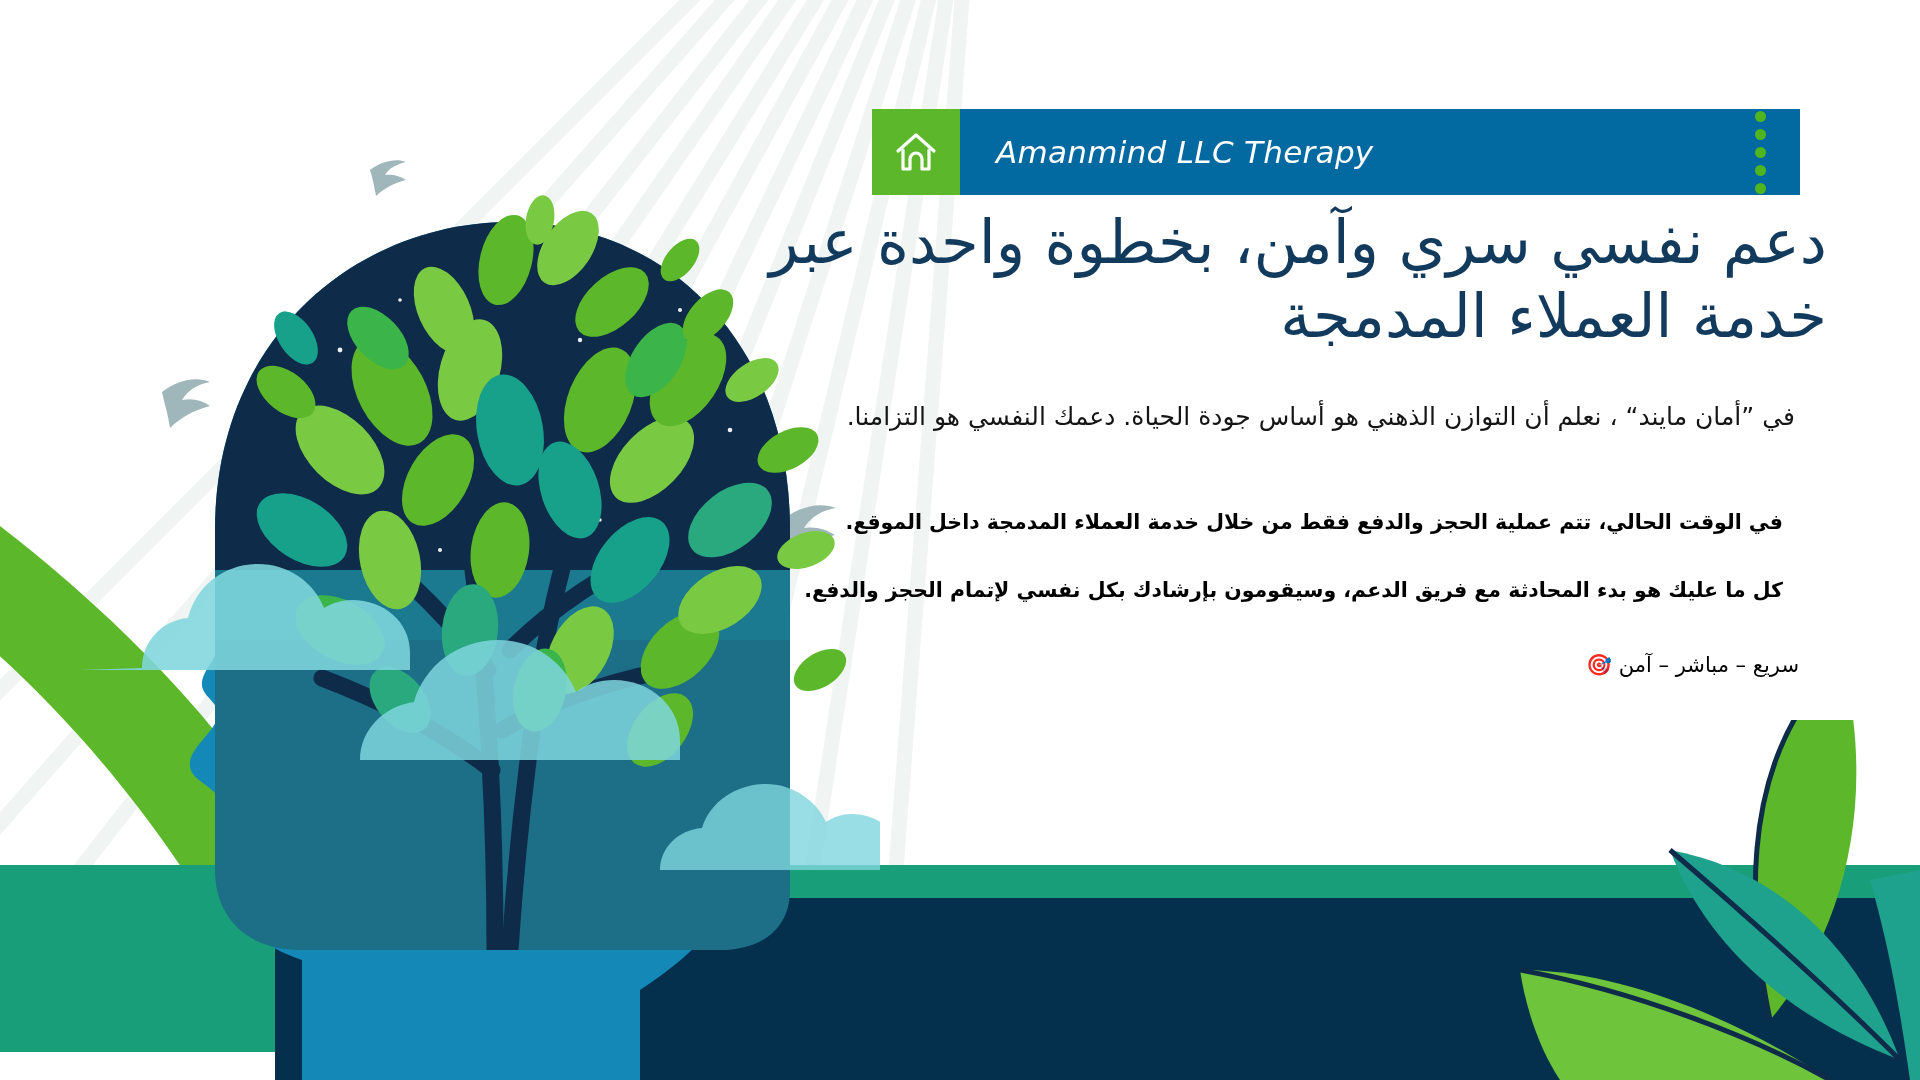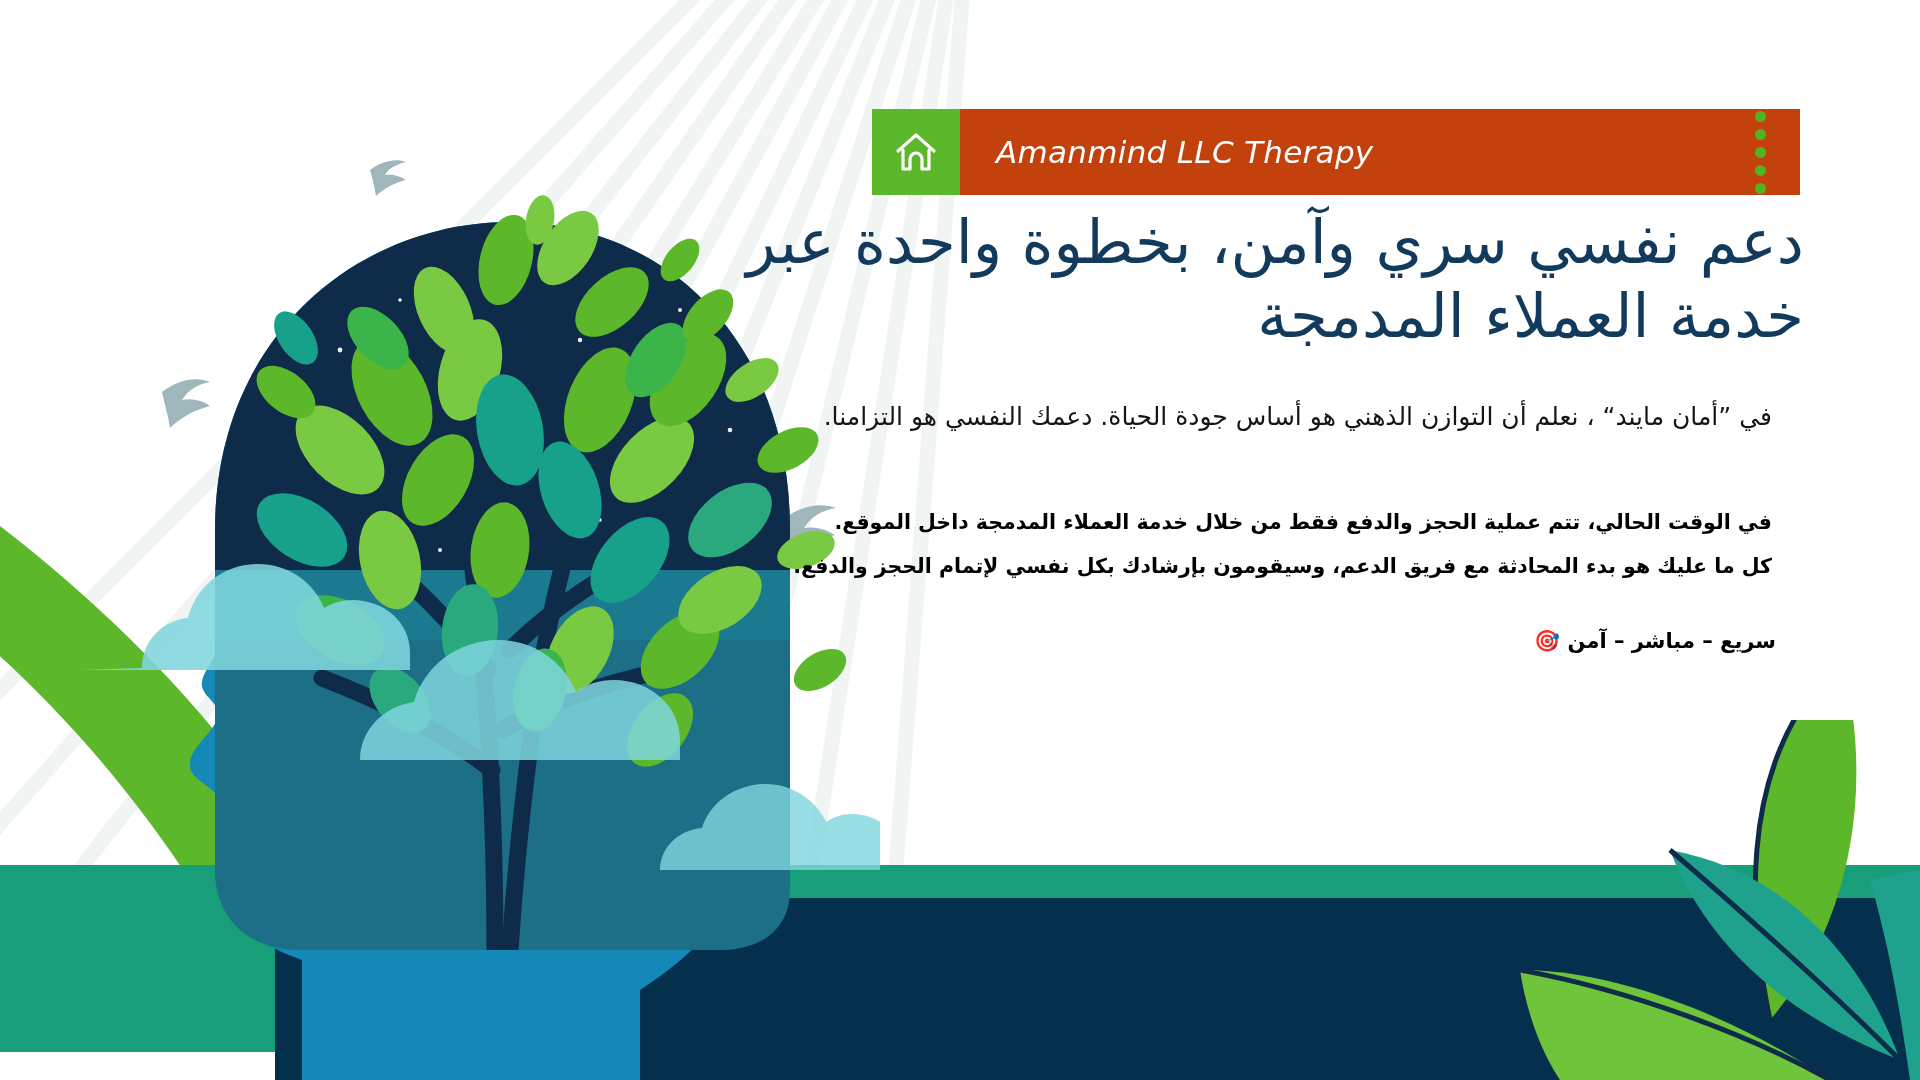--- a/index.html
+++ b/index.html
@@ -24,7 +24,7 @@
   
   .topbar{
     position:absolute;left:872px;top:109px;width:928px;height:86px;
-    background:#c2410c;display:flex;align-items:center;
+    background:#0369a1;display:flex;align-items:center;
   }
   .home-block{
     width:88px;height:86px;background:#5cb82a;

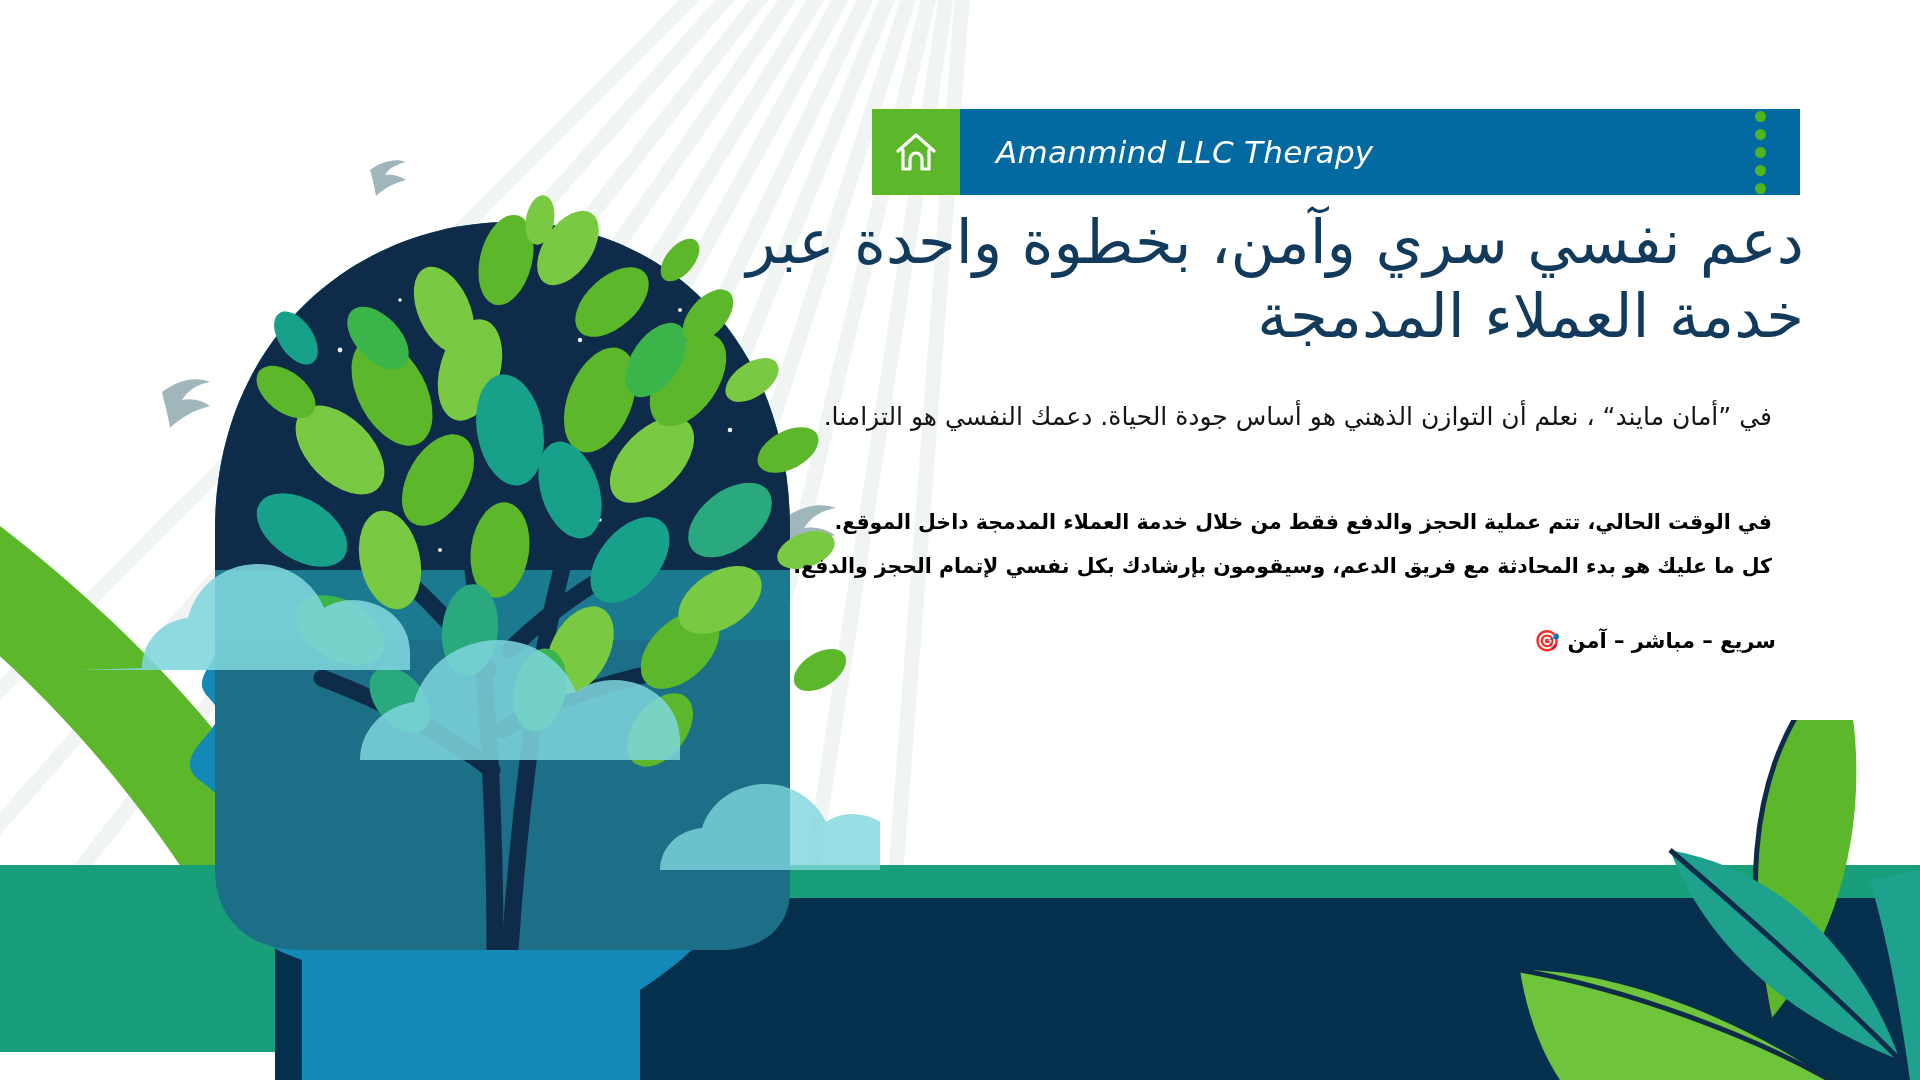--- a/index.html
+++ b/index.html
@@ -39,7 +39,7 @@
   .kebab i{display:block;width:11px;height:11px;border-radius:50%;background:#4fb51f;}
 
   
-  .copy{position:absolute;right:116px;top:205px;width:1090px;direction:rtl;text-align:right;}
+  .copy{position:absolute;right:93px;top:205px;width:1090px;direction:rtl;text-align:right;}
   .headline{
     color:#123a5c;font-size:61px;line-height:1.22;font-weight:400;
     margin:0;letter-spacing:0;

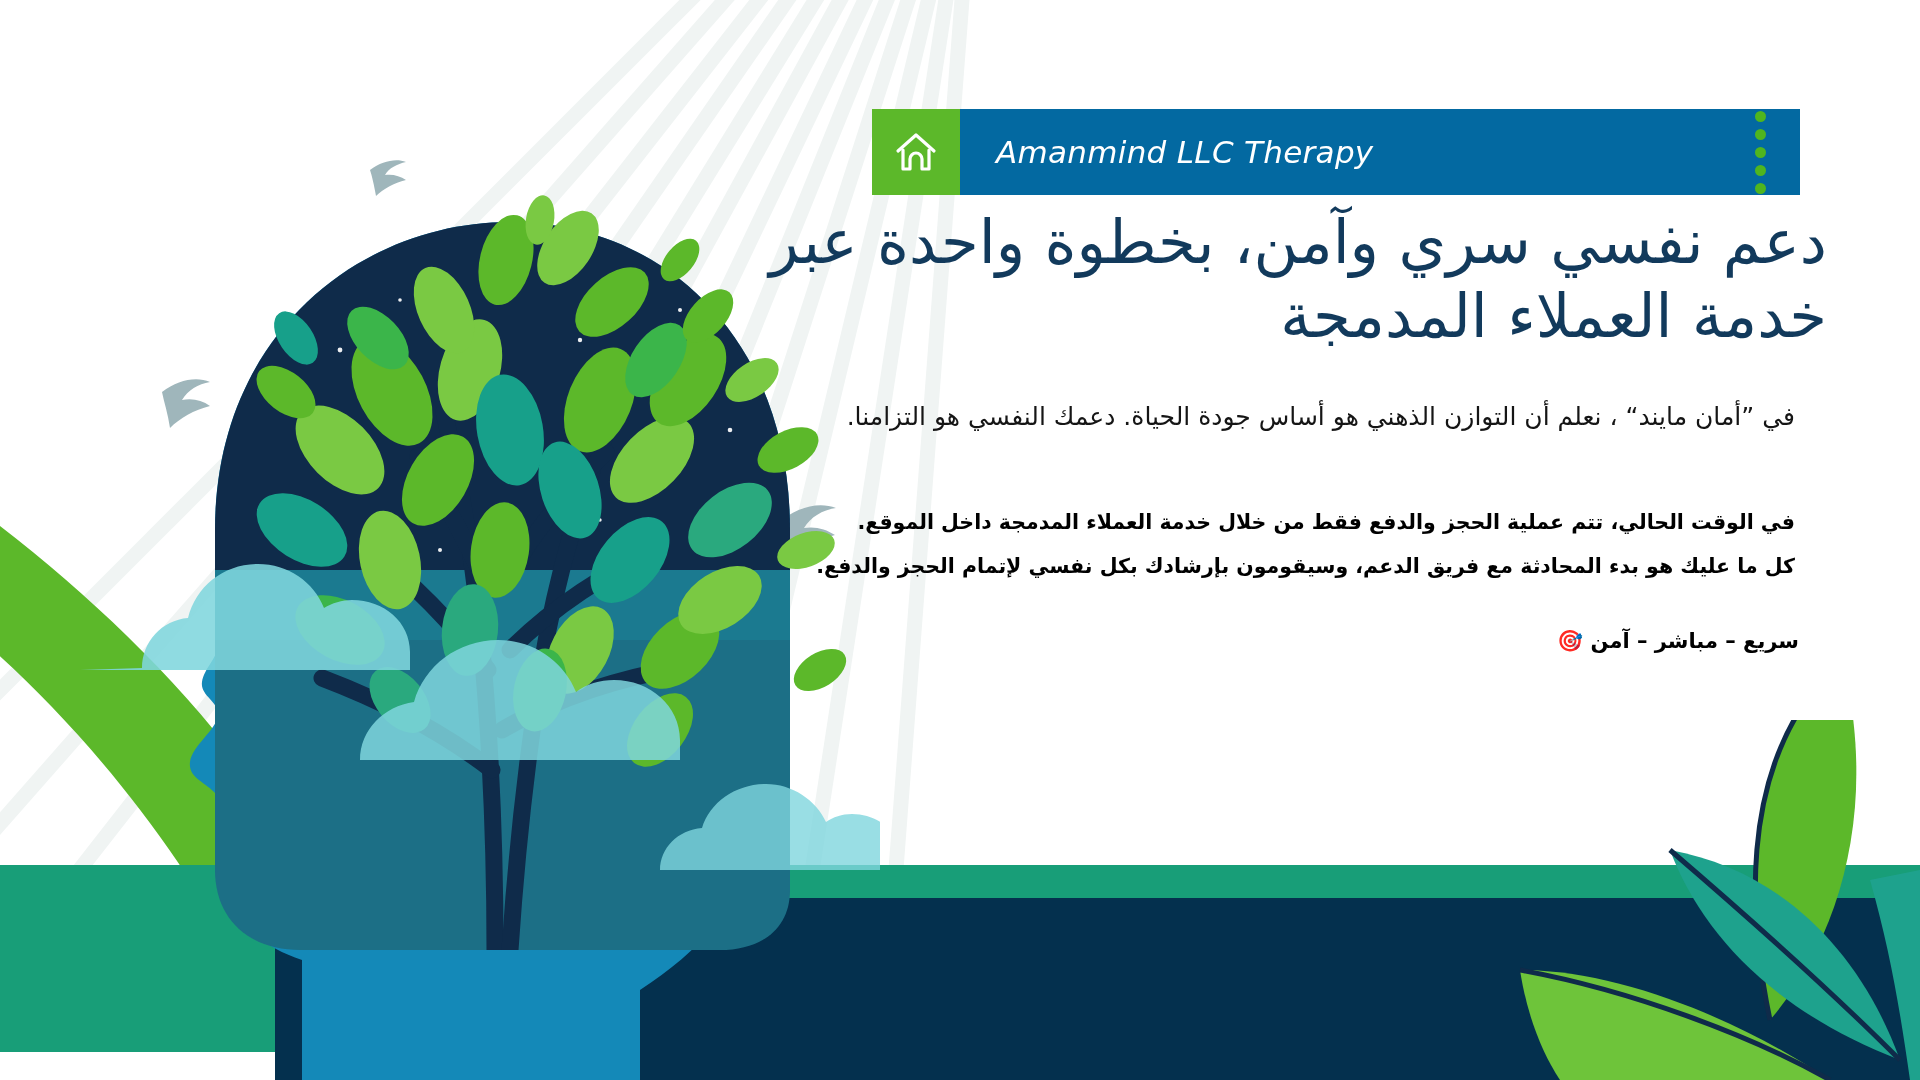--- a/index.html
+++ b/index.html
@@ -50,7 +50,7 @@
     font-weight:400;
   }
   .notes{color:#000000;font-size:20.5px;line-height:1.62;margin:70px 28px 0 0;font-weight:700;}
-  .notes p{margin:4px;}
+  .notes p{margin:16px;}
   .notes .gap{height:3px;}
   .tagline{color:#000000;font-size:21px;font-weight:700;margin:46px 28px 0 0;}
 </style>

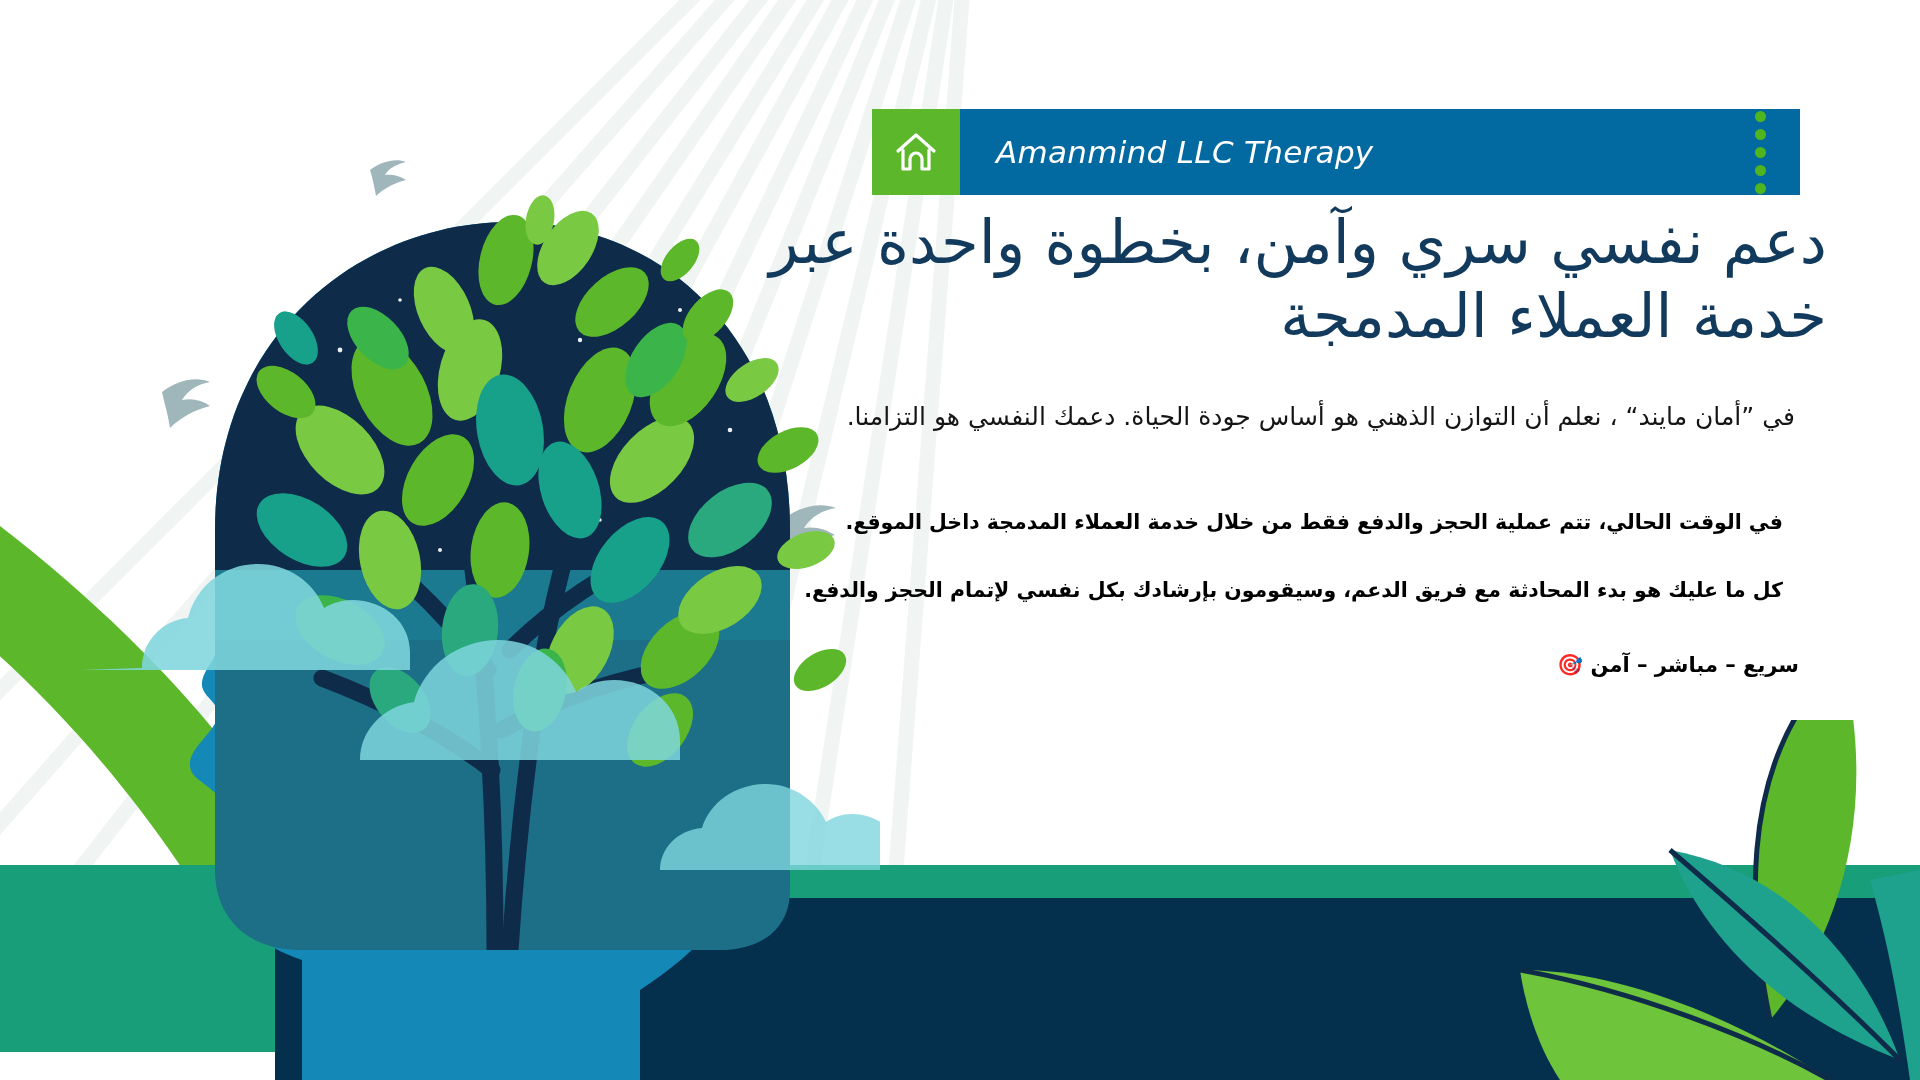--- a/index.html
+++ b/index.html
@@ -52,7 +52,7 @@
   .notes{color:#000000;font-size:20.5px;line-height:1.62;margin:70px 28px 0 0;font-weight:700;}
   .notes p{margin:16px;}
   .notes .gap{height:3px;}
-  .tagline{color:#000000;font-size:21px;font-weight:700;margin:46px 28px 0 0;}
+  .tagline{color:#000000;font-size:21px;font-weight:400;margin:46px 28px 0 0;}
 </style>
 </head>
 <body>

